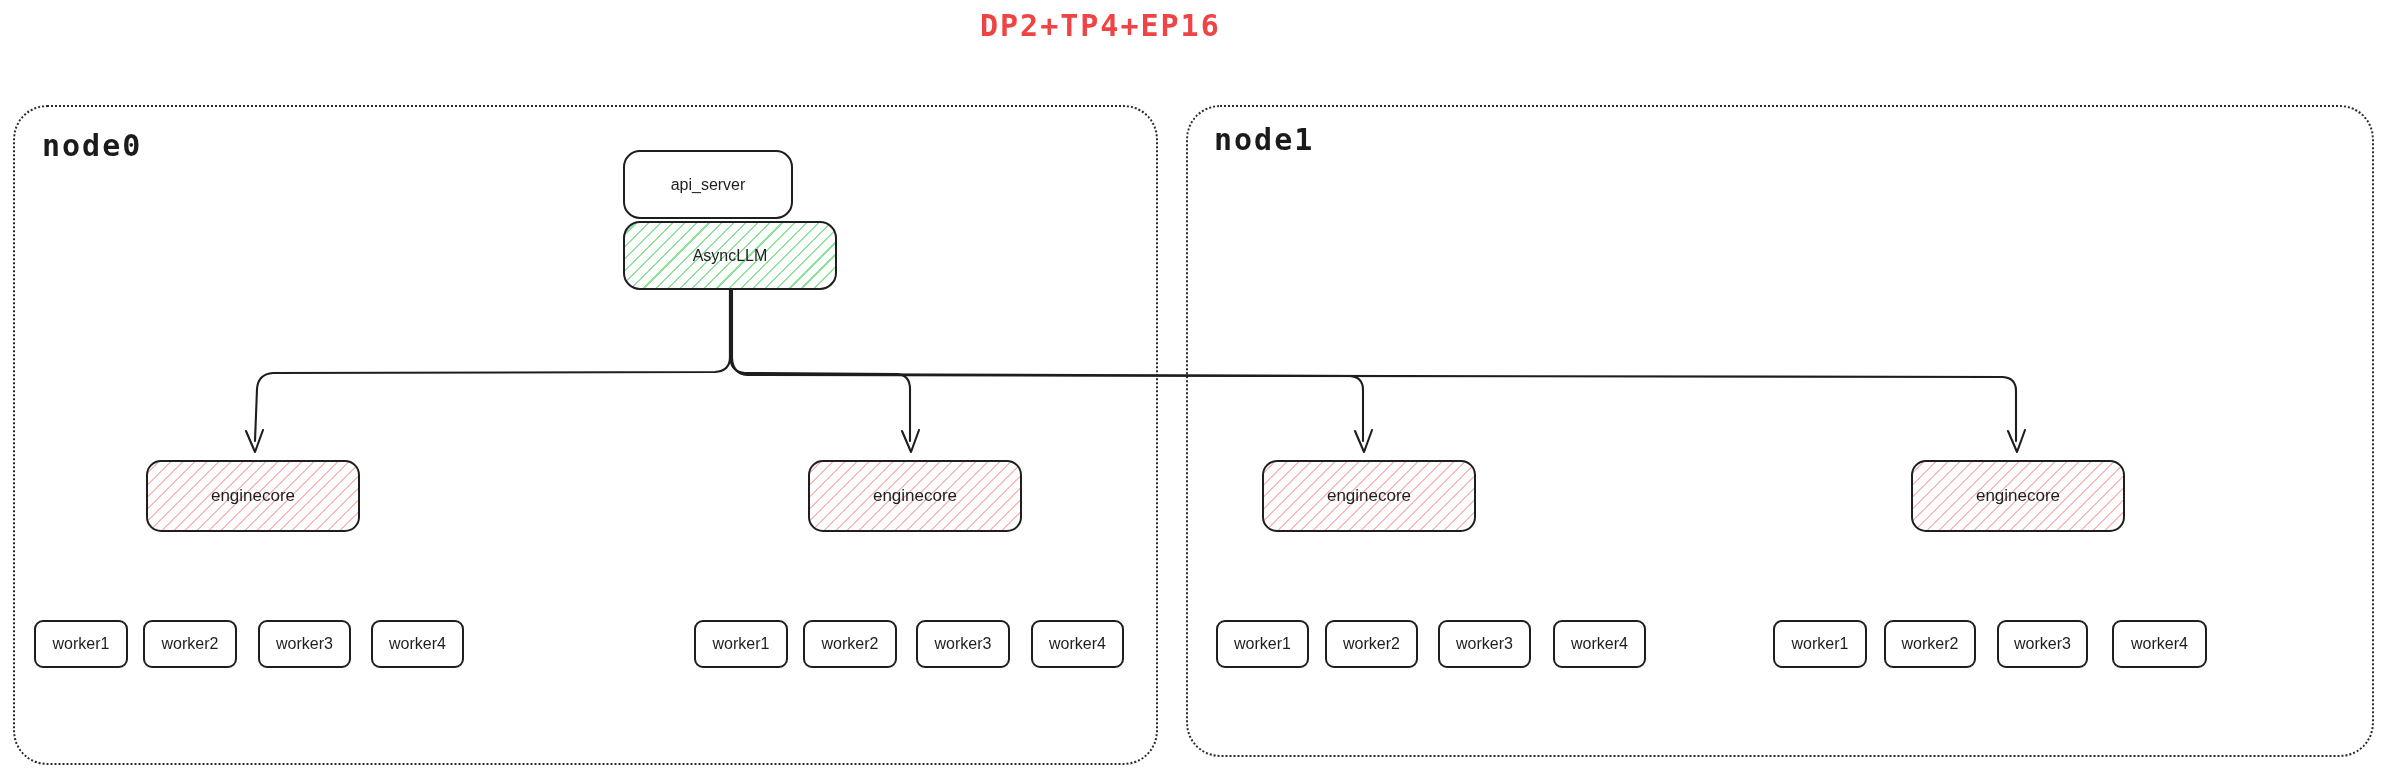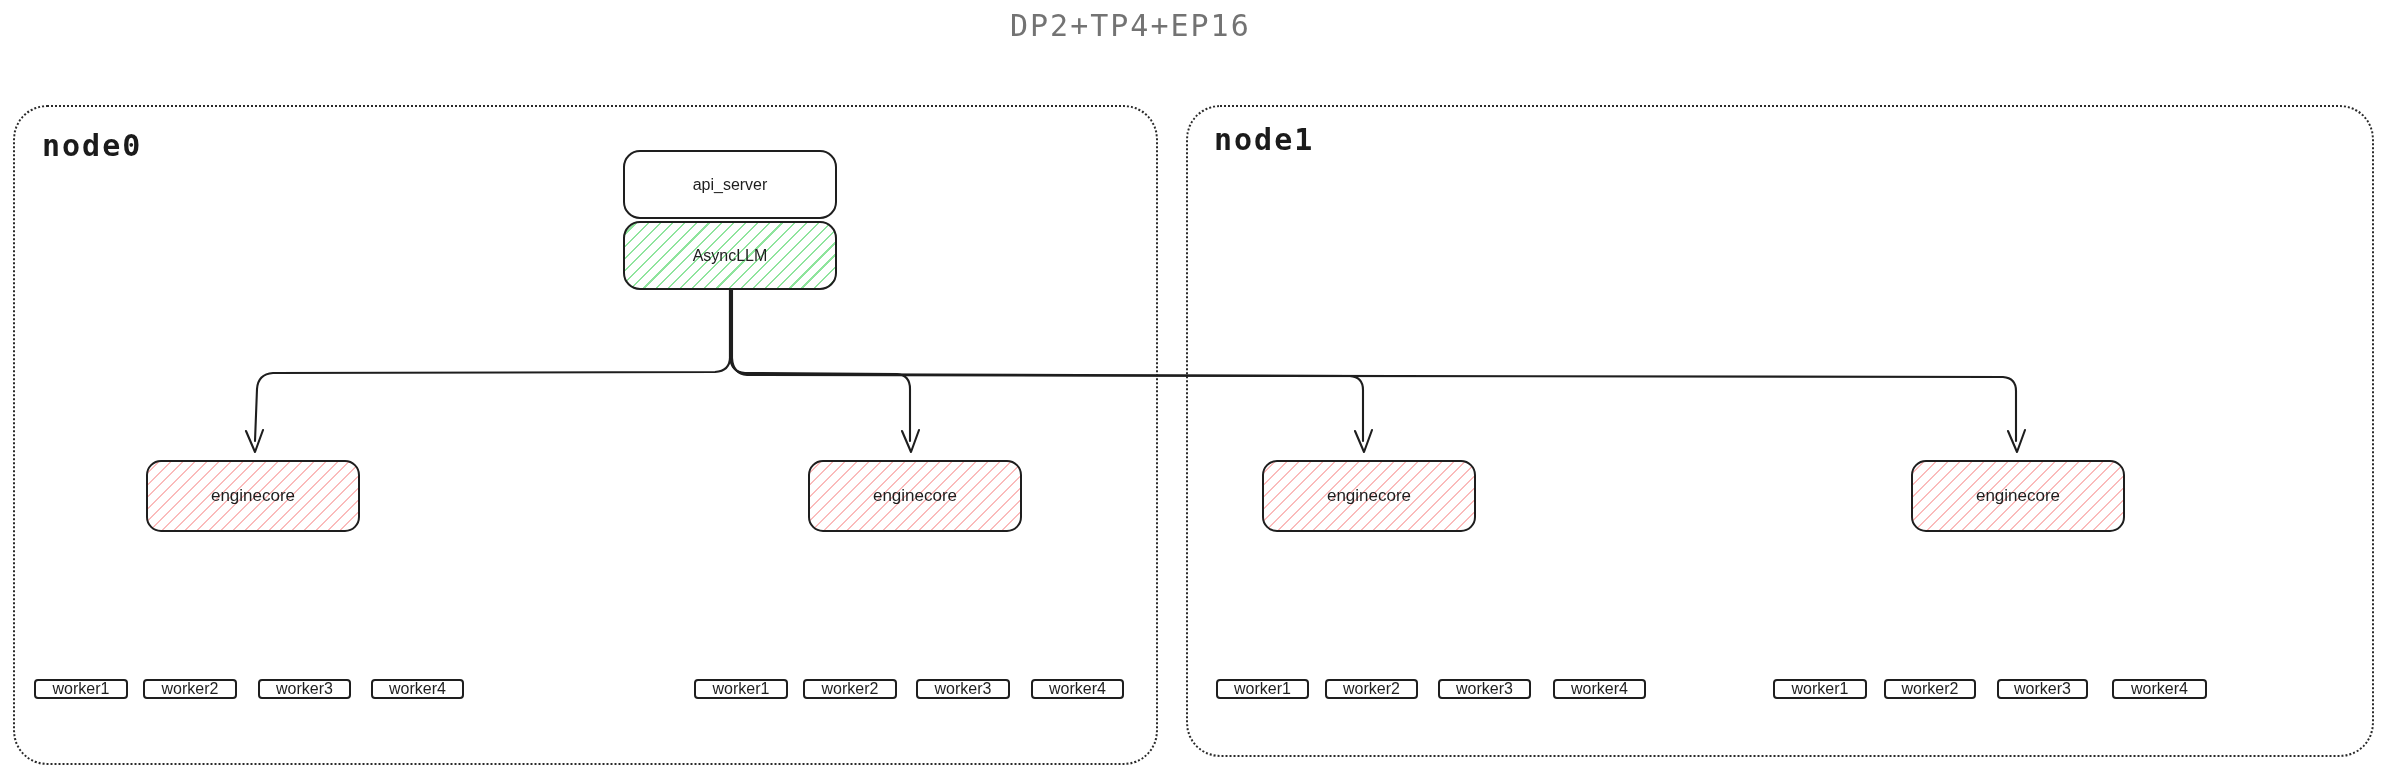--- a/index.html
+++ b/index.html
@@ -13,10 +13,10 @@
   }
   .diagram-title{
     position:absolute;
-    left:1010px;top:8px;width:360px;
+    left:980px;top:8px;width:360px;
     font-family:"DejaVu Sans Mono", monospace;
-    font-size:30px;font-weight:400;letter-spacing:2px;
-    color:#737373;white-space:nowrap;
+    font-size:30px;font-weight:700;letter-spacing:2px;
+    color:#ef4444;white-space:nowrap;
   }
   .node-frame{
     position:absolute;

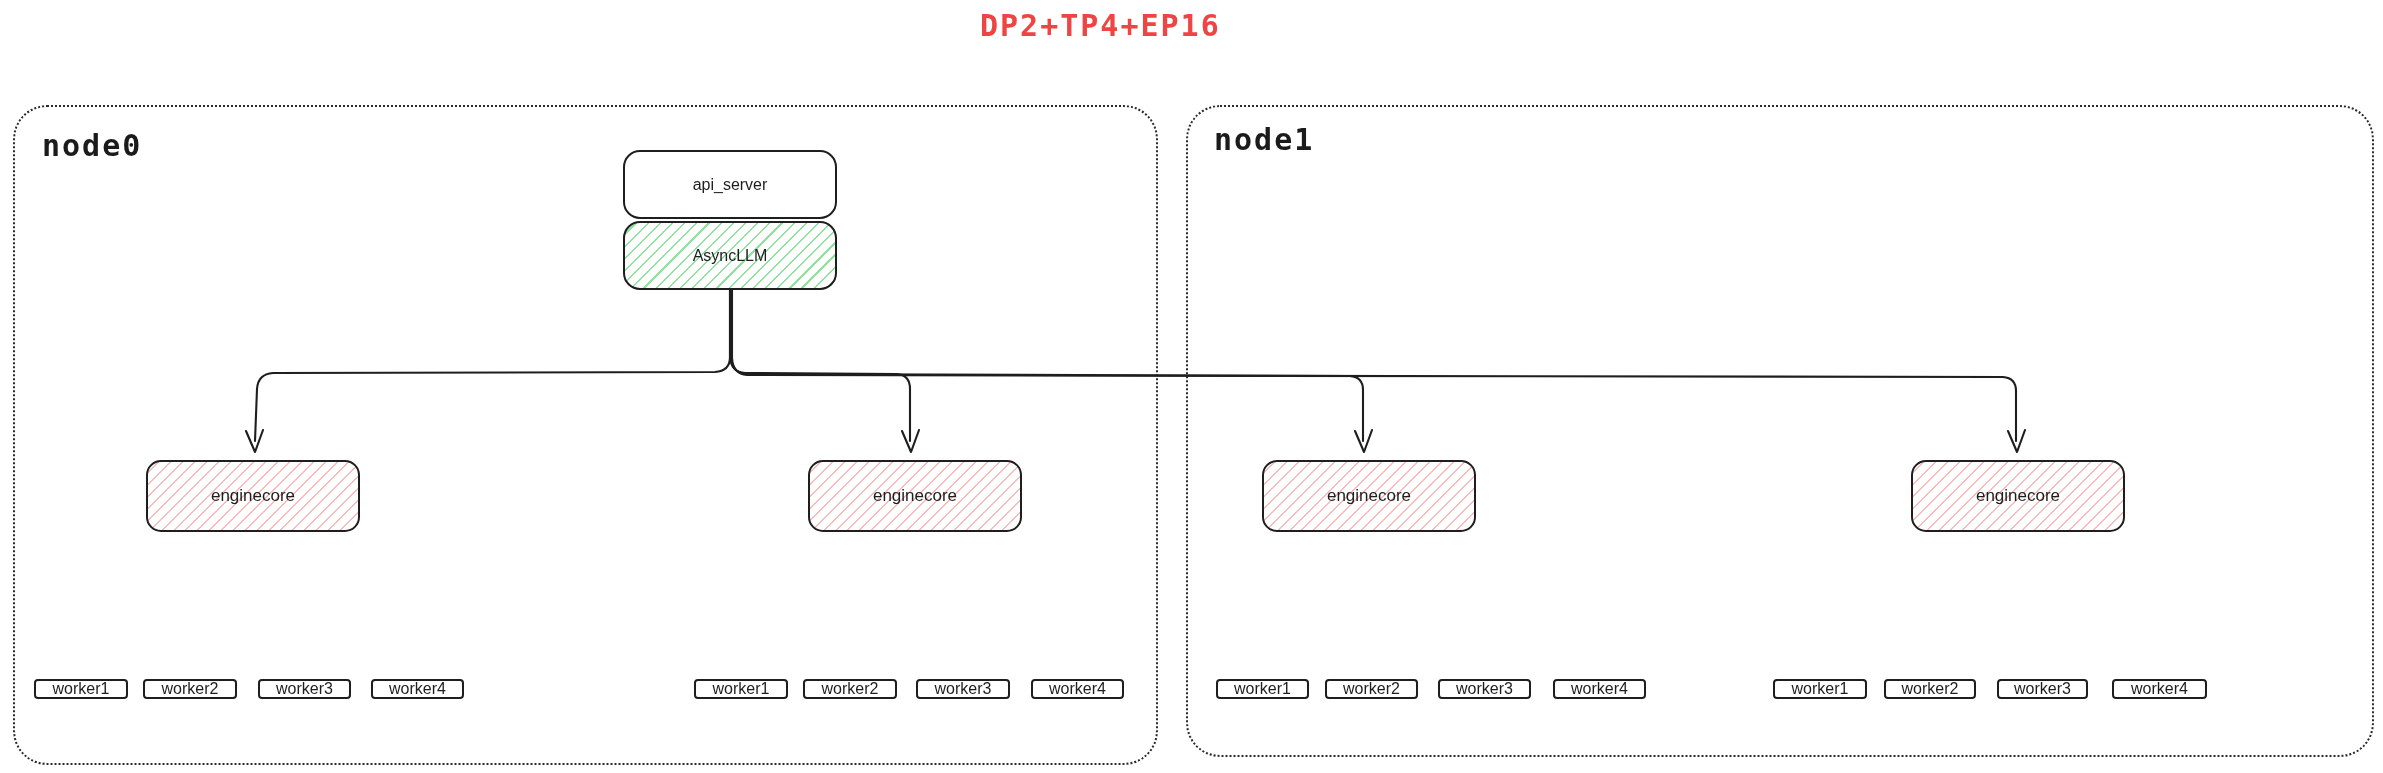--- a/index.html
+++ b/index.html
@@ -44,7 +44,7 @@
     white-space:nowrap;
   }
   .api-box{
-    left:623px;top:150px;width:214px;height:69px;
+    left:623px;top:150px;width:170px;height:69px;
     border-radius:17px;border-width:2.4px;z-index:2;
   }
   .async-box{

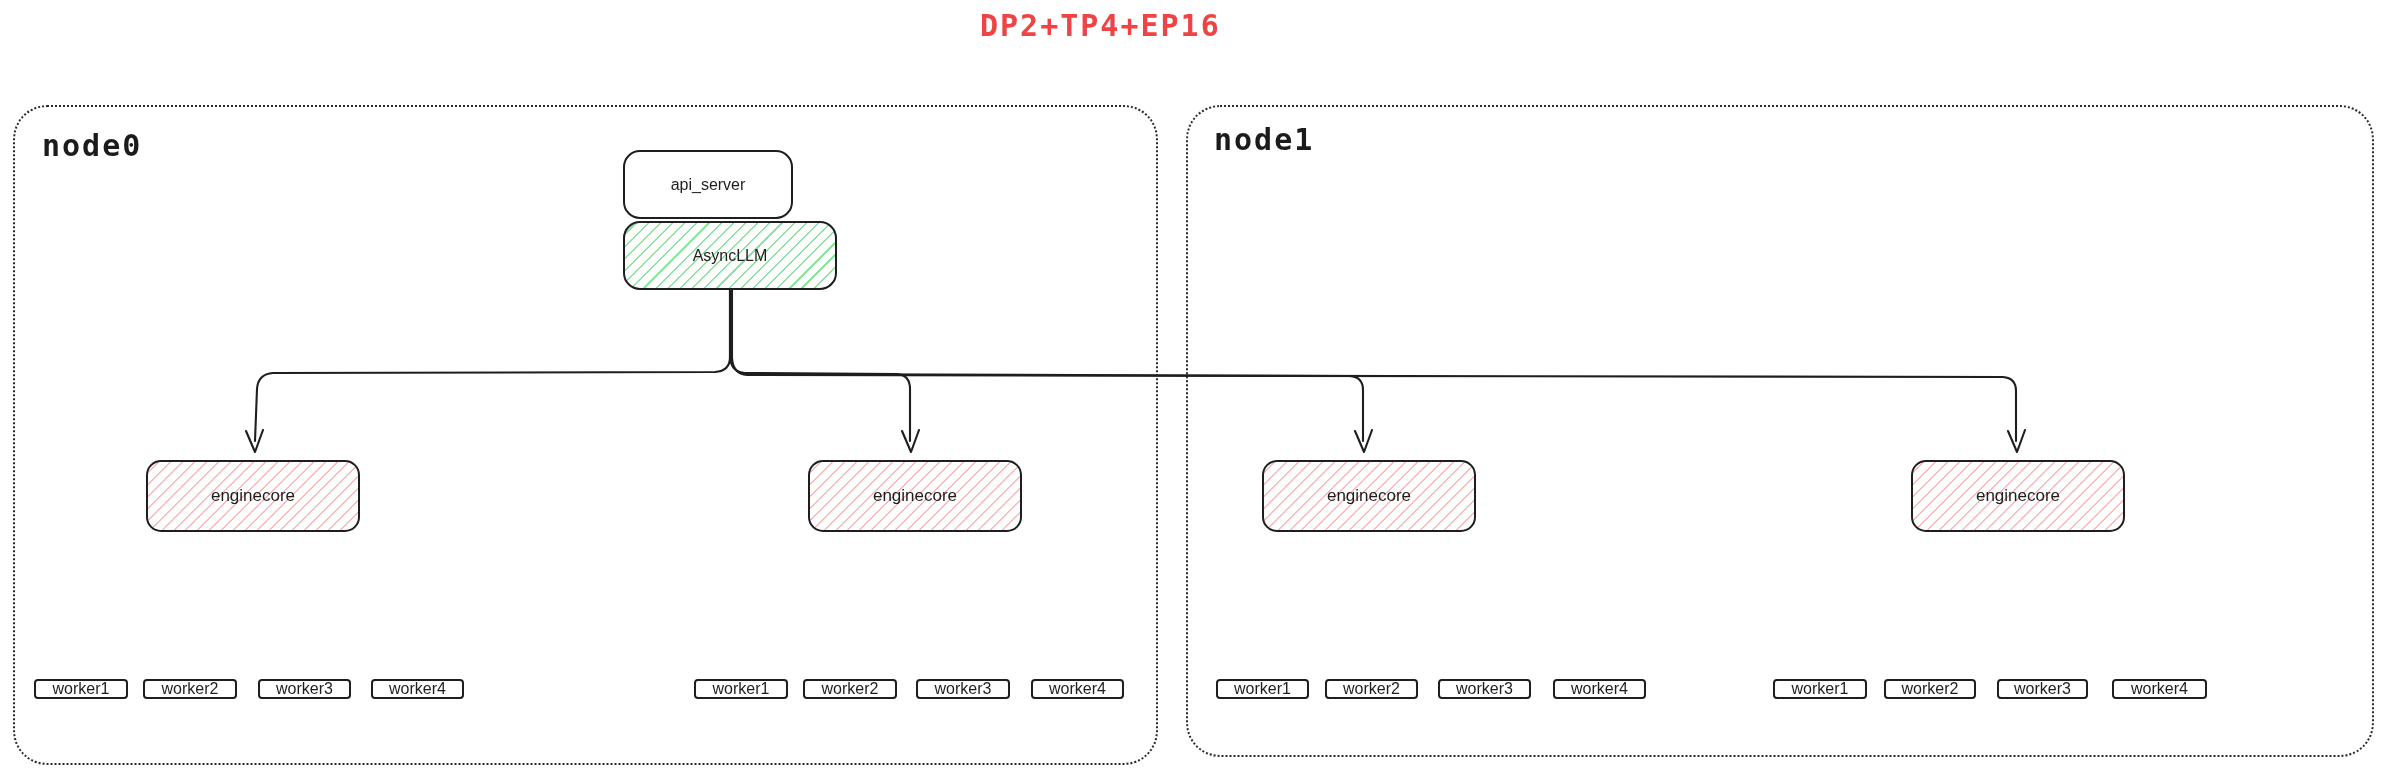--- a/index.html
+++ b/index.html
@@ -72,8 +72,8 @@
   .engine-box.e3{left:1262px;}
   .engine-box.e4{left:1911px;}
   .worker-box{
-    top:679px;height:20px;
-    border-radius:4px;border-width:2.2px;
+    top:620px;height:48px;
+    border-radius:9px;border-width:2.2px;
     font-size:16px;
   }
   svg.wires{

